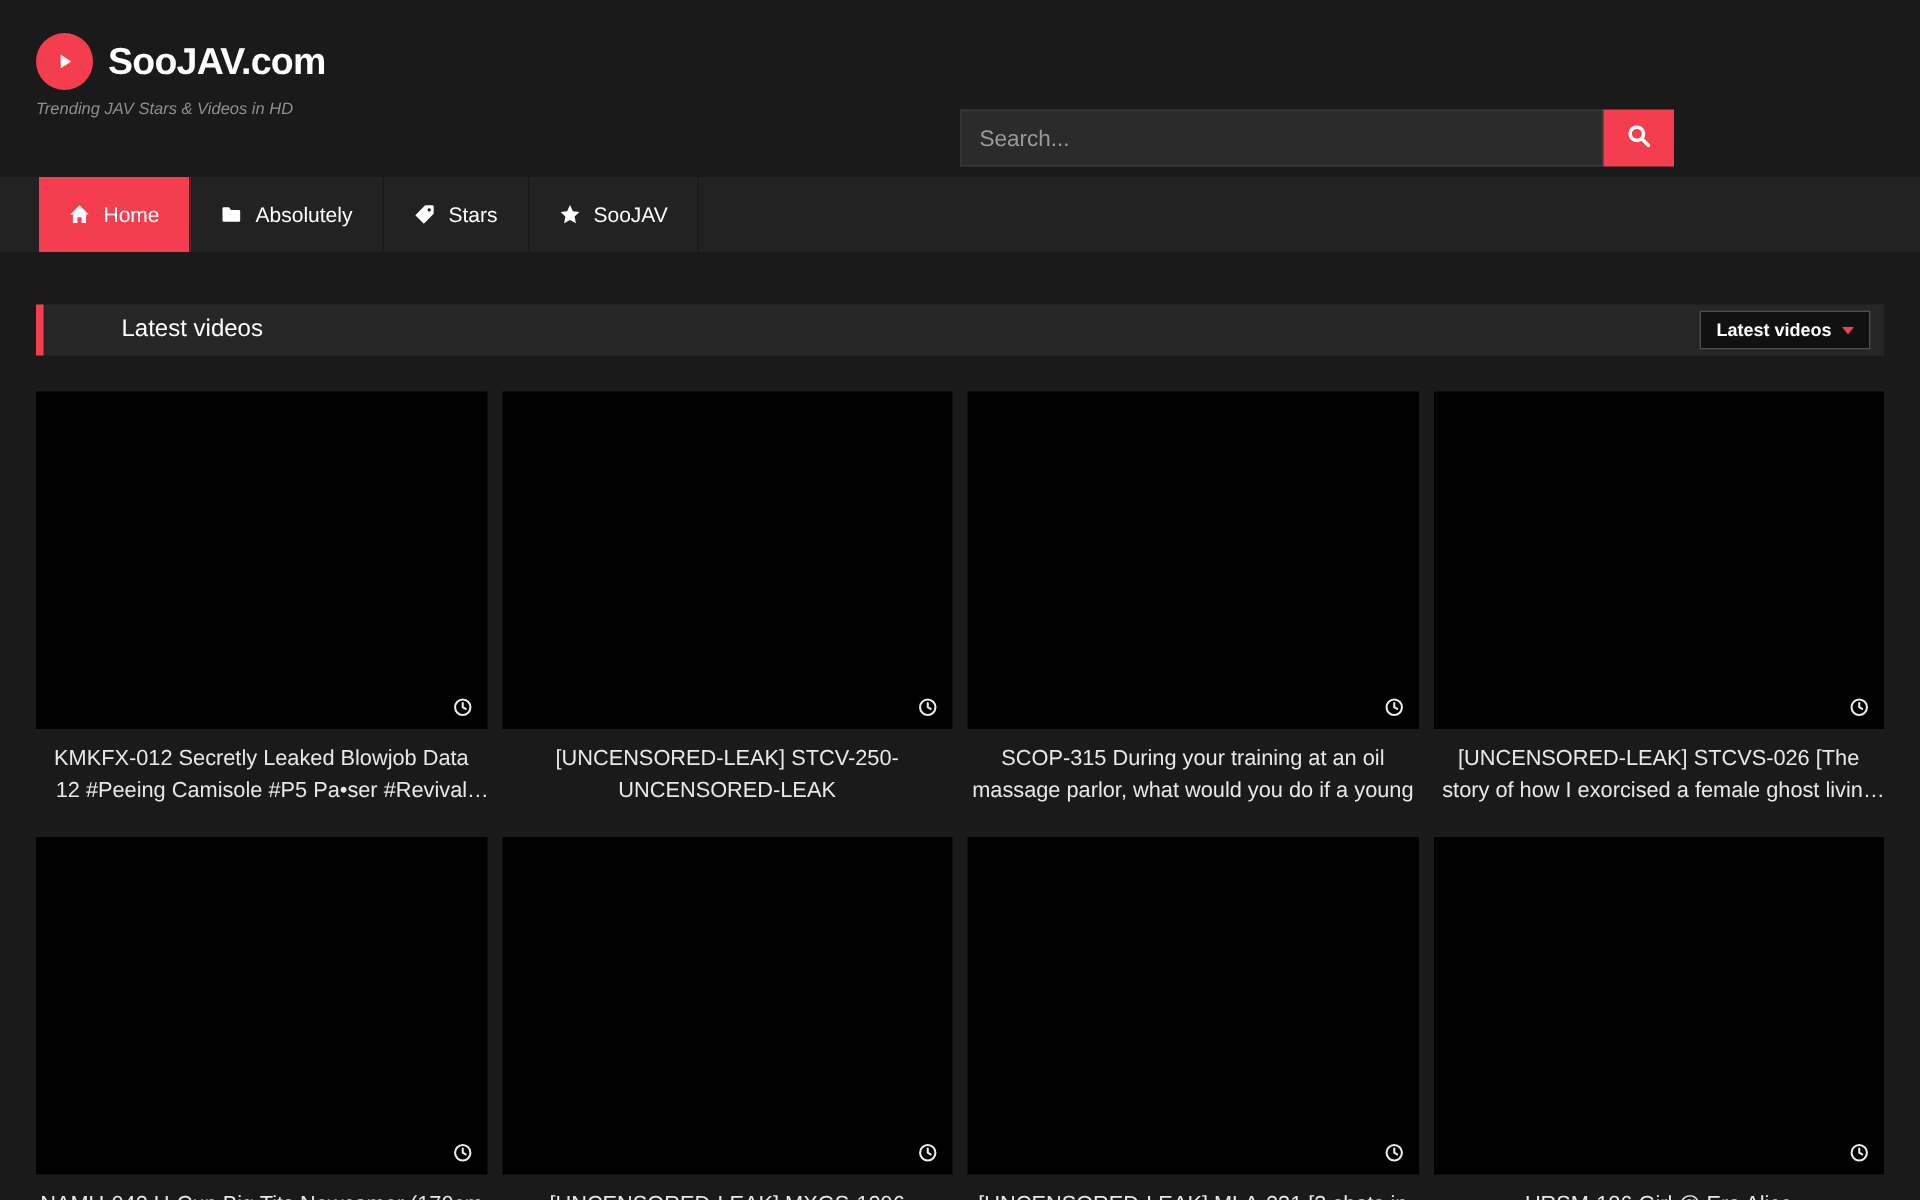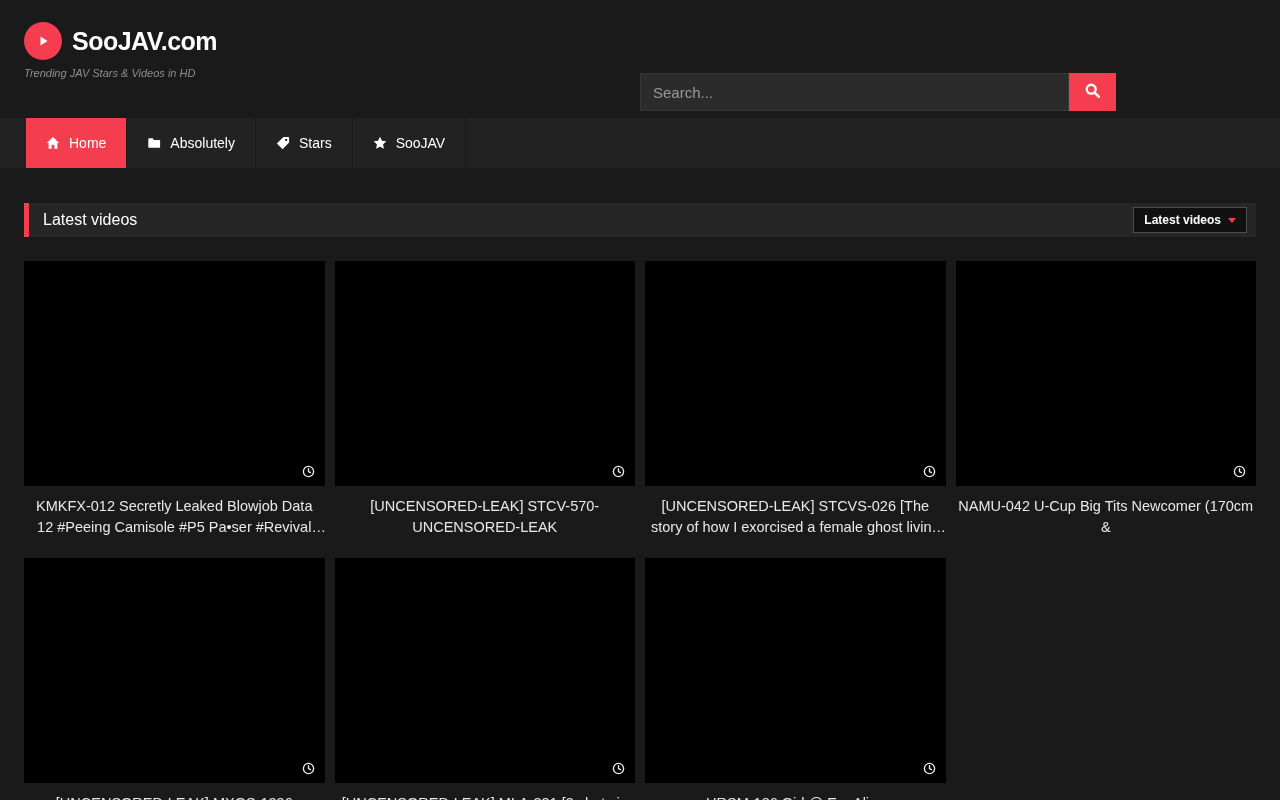--- a/index.html
+++ b/index.html
@@ -62,6 +62,7 @@
     border-left:5px solid var(--accent);
     display:flex;align-items:center;justify-content:space-between;
     padding-right:9px;
+    padding-left:38px;
   }
   .section-title{margin-left:14px;font-size:16px;font-weight:400;color:#fff;}
   .sort-btn{

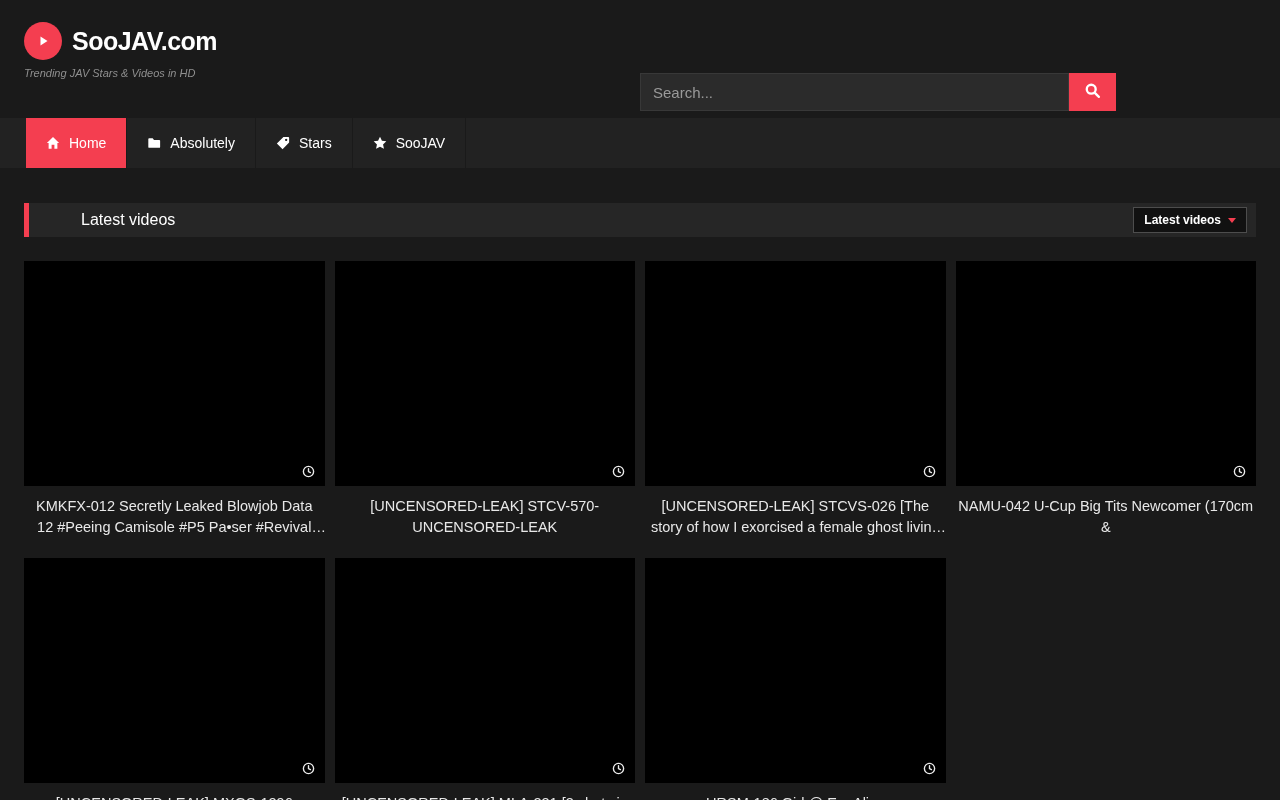--- a/index.html
+++ b/index.html
@@ -184,7 +184,7 @@
             </svg>
           </span>
     </div>
-    <div class="video-title" data-interactable="false">[UNCENSORED-LEAK] STCV-570-UNCENSORED-LEAK</div>
+    <div class="video-title" data-interactable="false">[UNCENSORED-LEAK] STCV-250-UNCENSORED-LEAK</div>
   </a>
       <a class="card" data-interactable="true">
     <div class="thumb" data-interactable="false">

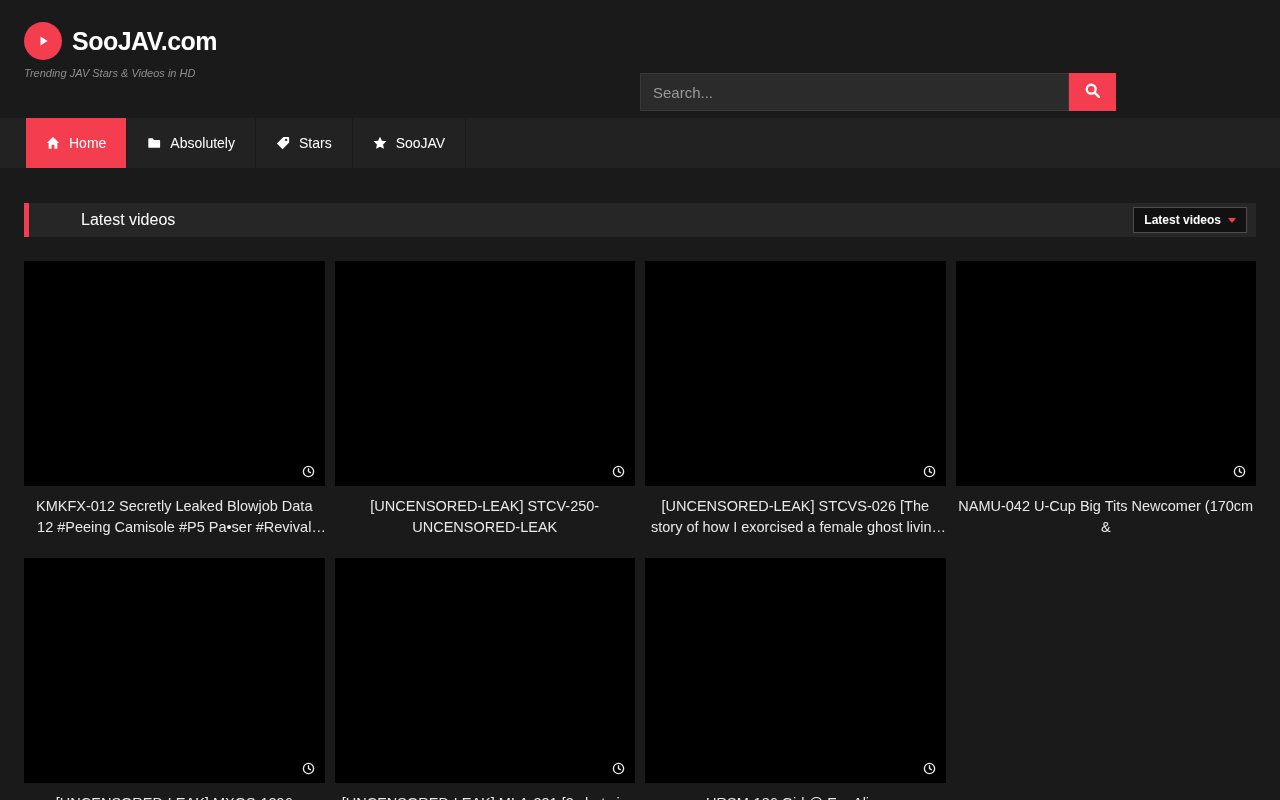--- a/index.html
+++ b/index.html
@@ -195,6 +195,17 @@
             </svg>
           </span>
     </div>
+    <div class="video-title" data-interactable="false">SCOP-315 During your training at an oil massage parlor, what would you do if a young</div>
+  </a>
+      <a class="card" data-interactable="true">
+    <div class="thumb" data-interactable="false">
+      <span class="clock icon-slot" data-interactable="false">
+            <svg viewBox="0 0 16 16" fill="none" stroke="#ffffff" stroke-width="1.7" stroke-linecap="round">
+              <circle cx="8" cy="8" r="6.3"></circle>
+              <path d="M8 4.6 V8 L10.4 9.4"></path>
+            </svg>
+          </span>
+    </div>
     <div class="video-title" data-interactable="false">[UNCENSORED-LEAK] STCVS-026 [The story of how I exorcised a female ghost living in my</div>
   </a>
       <a class="card" data-interactable="true">

